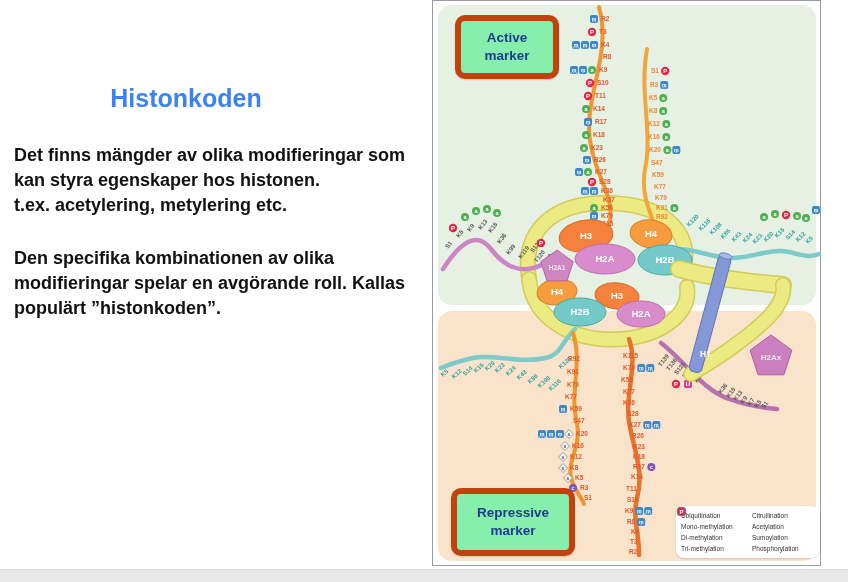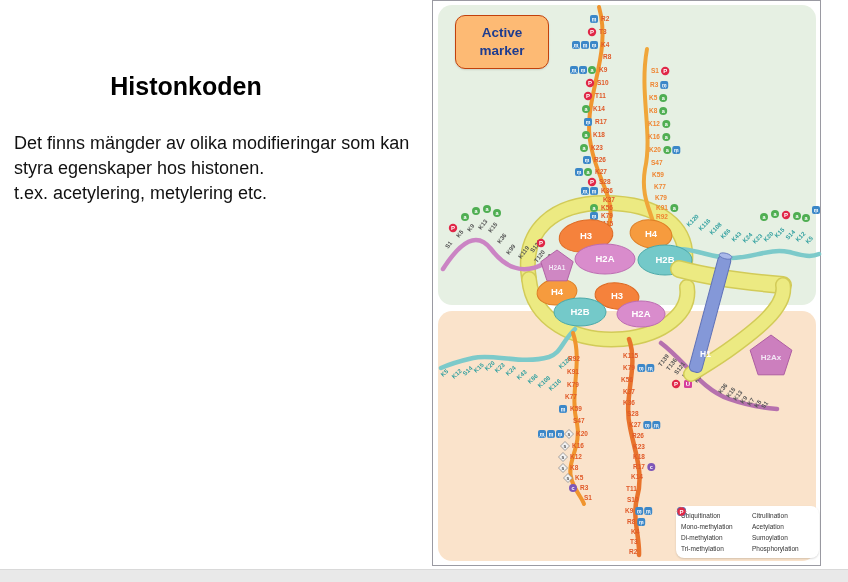--- a/index.html
+++ b/index.html
@@ -11,7 +11,7 @@
   .figure{position:absolute;left:432px;top:0;width:389px;height:566px;background:#fff;
           border:1px solid #9a9aa2;box-sizing:border-box;}
   .figure svg{position:absolute;left:0;top:0;}
-  .marker-box{position:absolute;background:#fdba74;border:1px solid #c2410c;border-radius:10px;
+  .marker-box{position:absolute;background:#86efac;border:6px solid #c2410c;border-radius:10px;
               box-shadow:0 1px 2px rgba(0,0,0,0.12);display:flex;align-items:center;justify-content:center;
               color:#1e3c8f;font-weight:bold;font-size:13.5px;line-height:1.3;text-align:center;z-index:2;}
   .marker-box.active{left:22px;top:14px;width:92px;height:52px;}

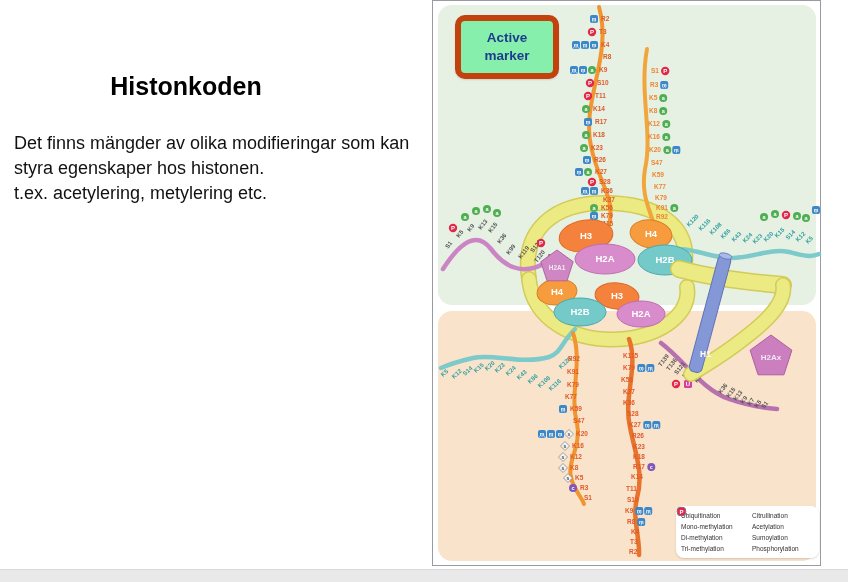--- a/index.html
+++ b/index.html
@@ -6,7 +6,7 @@
   .stage{position:relative;width:848px;height:582px;background:#ffffff;overflow:hidden;
          font-family:"Liberation Sans",sans-serif;}
   .text-col{position:absolute;left:14px;top:64px;width:424px;color:#111;}
-  .text-col h1{font-size:25px;font-weight:bold;text-align:center;margin:8px 90px 30px 10px;color:#000000;}
+  .text-col h1{font-size:25px;font-weight:bold;text-align:center;margin:20px 90px 30px 10px;color:#3b82f6;}
   .text-col p{font-size:18px;line-height:25px;margin:0 12px 28px 0;white-space:pre-line;}
   .figure{position:absolute;left:432px;top:0;width:389px;height:566px;background:#fff;
           border:1px solid #9a9aa2;box-sizing:border-box;}

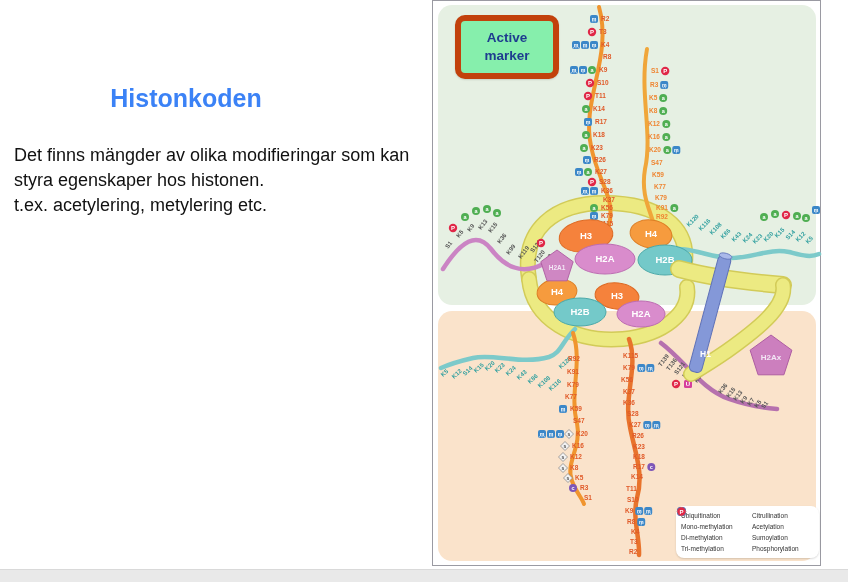--- a/index.html
+++ b/index.html
@@ -7,7 +7,7 @@
          font-family:"Liberation Sans",sans-serif;}
   .text-col{position:absolute;left:14px;top:64px;width:424px;color:#111;}
   .text-col h1{font-size:25px;font-weight:bold;text-align:center;margin:20px 90px 30px 10px;color:#3b82f6;}
-  .text-col p{font-size:18px;line-height:25px;margin:0 12px 28px 0;white-space:pre-line;}
+  .text-col p{font-size:18px;line-height:25px;margin:0 12px 28px 0;white-space:pre-line;font-weight:bold;}
   .figure{position:absolute;left:432px;top:0;width:389px;height:566px;background:#fff;
           border:1px solid #9a9aa2;box-sizing:border-box;}
   .figure svg{position:absolute;left:0;top:0;}

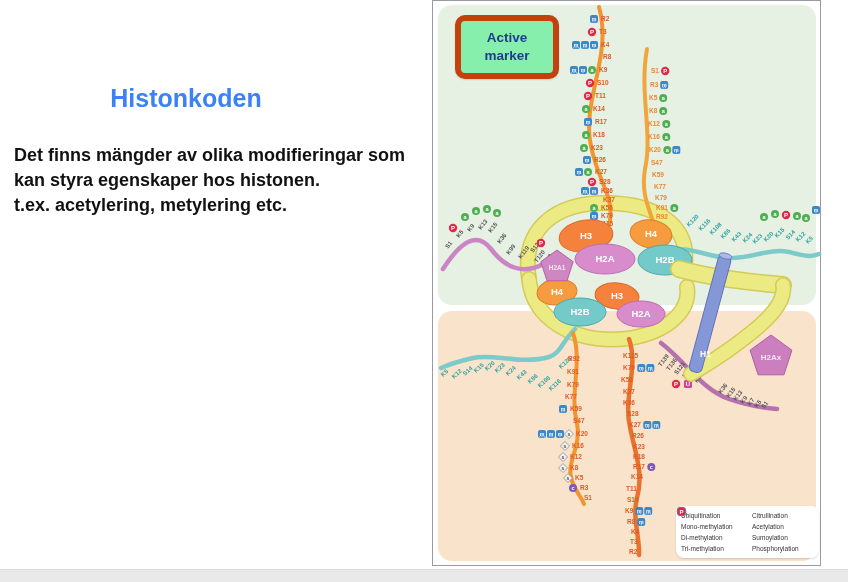--- a/index.html
+++ b/index.html
@@ -34,6 +34,7 @@
     <h1>Histonkoden</h1>
     <p>Det finns mängder av olika modifieringar som kan styra egenskaper hos histonen.
 t.ex. acetylering, metylering etc.</p>
+    <p>Den specifika kombinationen av olika modifieringar spelar en avgörande roll. Kallas populärt ”histonkoden”.</p>
   </div>
 
   <div class="figure">

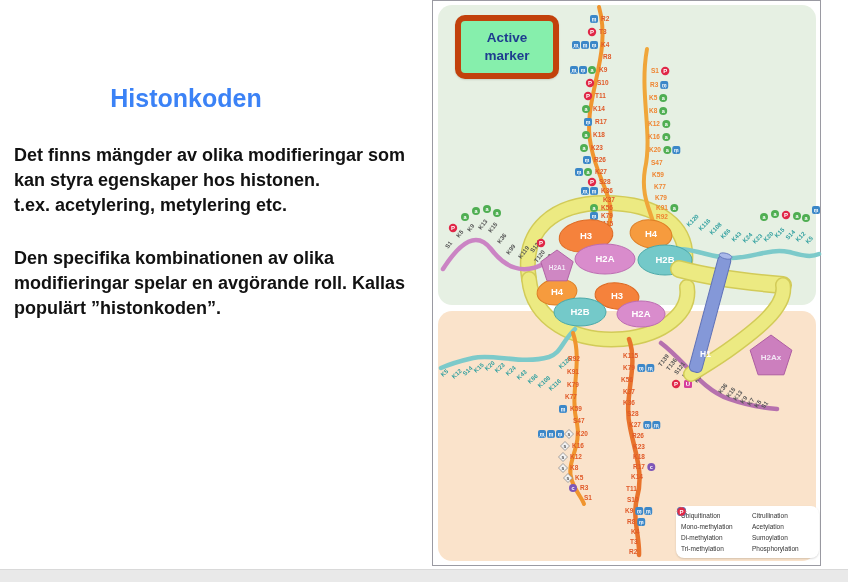--- a/index.html
+++ b/index.html
@@ -410,6 +410,9 @@
     <div class="marker-box active">
       <span>Active marker</span>
     </div>
+    <div class="marker-box repressive">
+      <span>Repressive marker</span>
+    </div>
     <div class="legend" id="legend-grid">
         <div class="legend-row">
           <svg width="11" height="11" viewBox="-5.5 -5.5 11 11">

